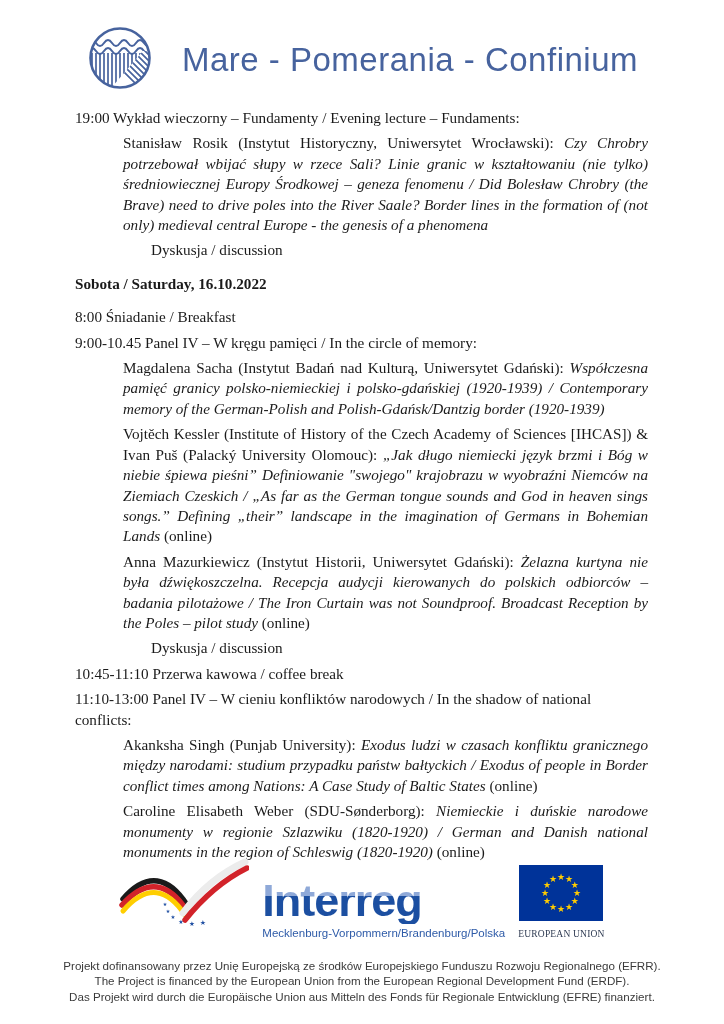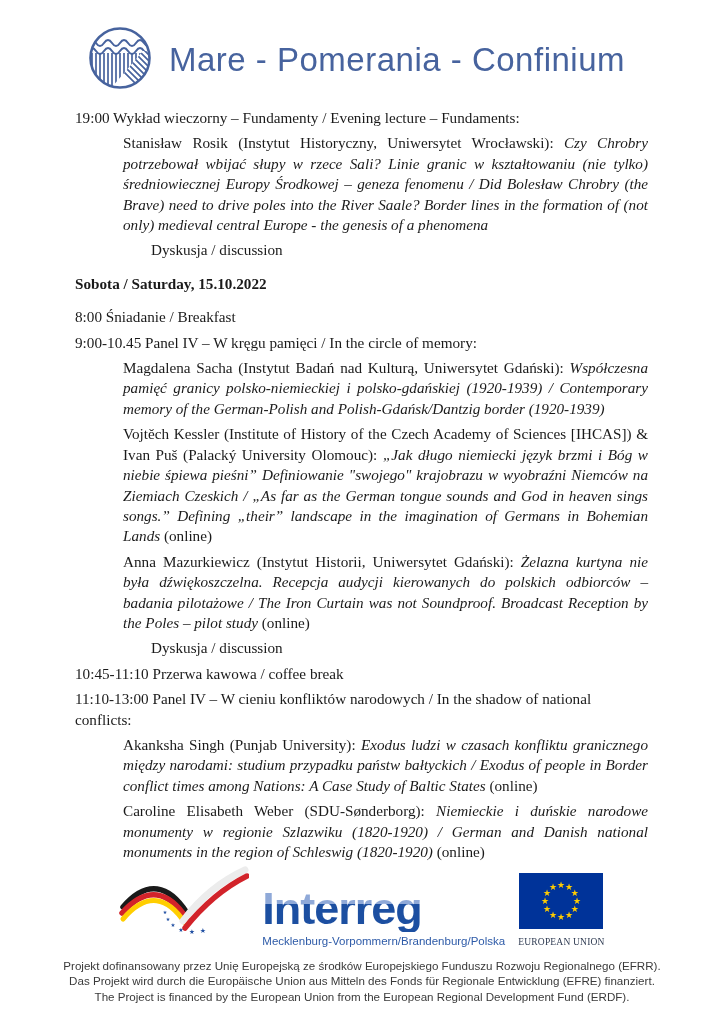--- a/index.html
+++ b/index.html
@@ -8,7 +8,7 @@
     font-family:"Liberation Serif",serif;color:#1a1a1a;
   }
   
-  .header{display:flex;align-items:center;gap:15px;margin:24px 0 12px 86px;}
+  .header{display:flex;align-items:center;gap:28px;margin:24px 0 12px 86px;}
   .brand-title{
     font-family:"Liberation Sans",sans-serif;font-size:33px;font-weight:400;
     color:var(--brand_blue);letter-spacing:0.5px;white-space:nowrap;

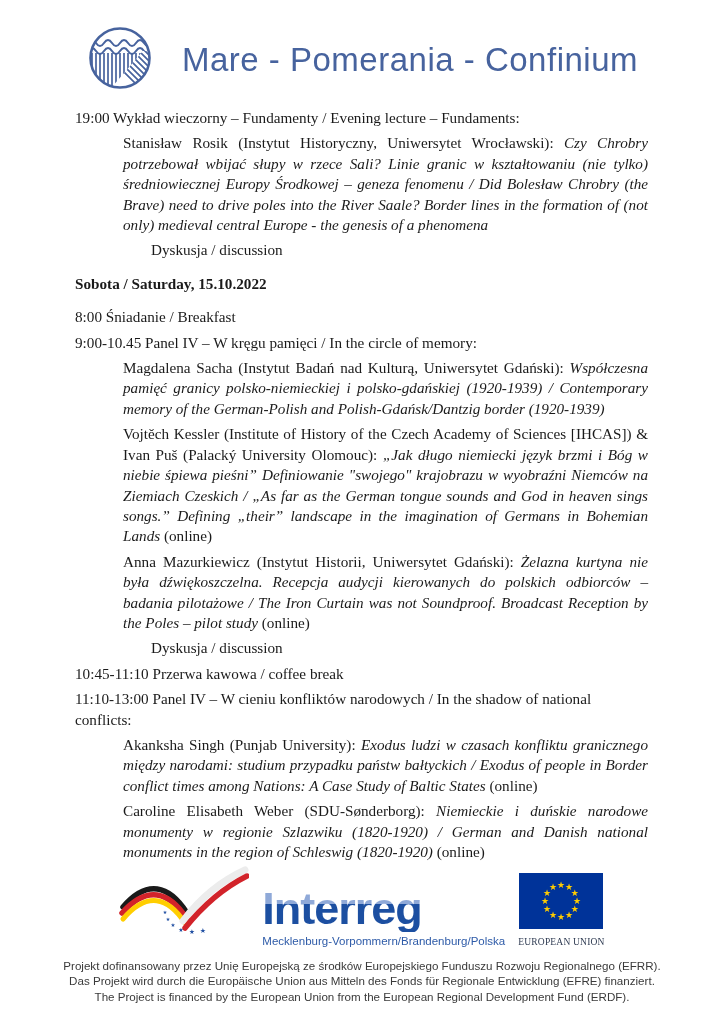--- a/index.html
+++ b/index.html
@@ -81,7 +81,7 @@
       <p class="item line"><span>19:00 Wykład wieczorny – Fundamenty / Evening lecture – Fundaments:</span></p>
       <p class="item para"><span>Stanisław Rosik (Instytut Historyczny, Uniwersytet Wrocławski): </span><em>Czy Chrobry potrzebował wbijać słupy w rzece Sali? Linie granic w kształtowaniu (nie tylko) średniowiecznej Europy Środkowej – geneza fenomenu / Did Bolesław Chrobry (the Brave) need to drive poles into the River Saale? Border lines in the formation of (not only) medieval central Europe - the genesis of a phenomena</em></p>
       <p class="item sub"><span>Dyskusja / discussion</span></p>
-      <p class="item line day"><span>Sobota / Saturday, 15.10.2022</span></p>
+      <p class="item line day"><span>Sobota / Saturday, 16.10.2022</span></p>
       <p class="item line"><span>8:00 Śniadanie / Breakfast</span></p>
       <p class="item line"><span>9:00-10.45 Panel IV – W kręgu pamięci / In the circle of memory:</span></p>
       <p class="item para"><span>Magdalena Sacha (Instytut Badań nad Kulturą, Uniwersytet Gdański): </span><em>Współczesna pamięć granicy polsko-niemieckiej i polsko-gdańskiej (1920-1939) / Contemporary memory of the German-Polish and Polish-Gdańsk/Dantzig border (1920-1939)</em></p>

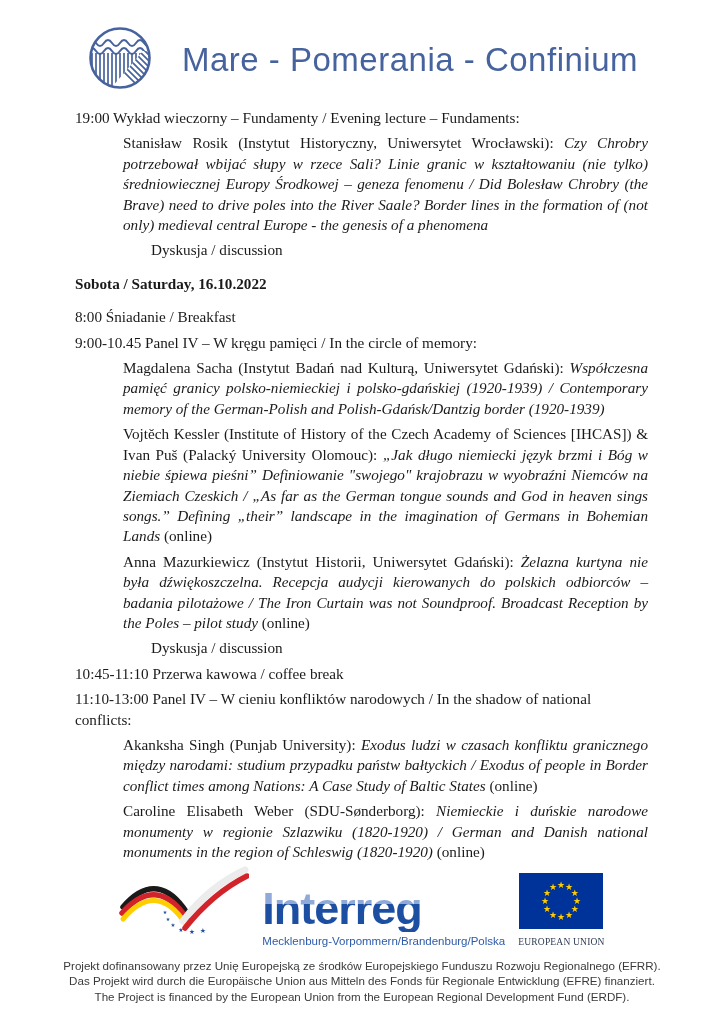--- a/index.html
+++ b/index.html
@@ -42,7 +42,7 @@
   .eu-col{display:flex;flex-direction:column;align-items:center;gap:4px;}
   .eu-label{font-family:Liberation Serif, serif;font-size:9.5px;color:#2f3b52;letter-spacing:0.2px;}
   .footer-text{
-    margin-top:11px;font-family:"Liberation Sans",sans-serif;font-size:11.6px;
+    margin-top:19px;font-family:"Liberation Sans",sans-serif;font-size:11.6px;
     line-height:15.4px;color:var(--footer_text);
   }
 </style>

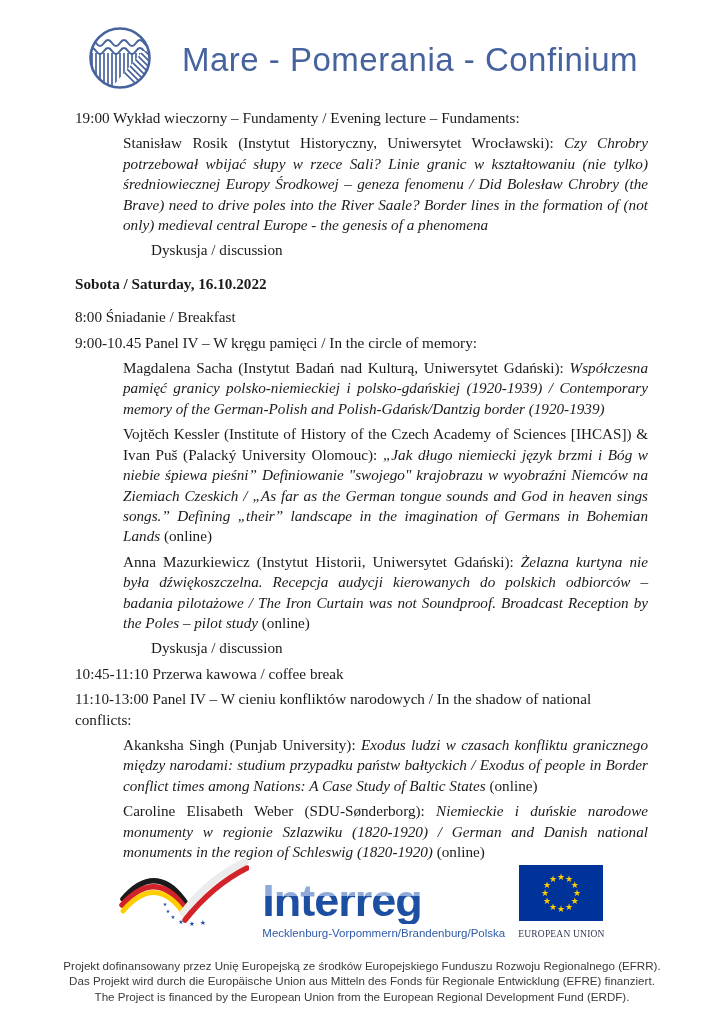--- a/index.html
+++ b/index.html
@@ -138,8 +138,8 @@
     </div>
     <div class="footer-text">
       <div>Projekt dofinansowany przez Unię Europejską ze środków Europejskiego Funduszu Rozwoju Regionalnego (EFRR).</div>
+      <div>The Project is financed by the European Union from the European Regional Development Fund (ERDF).</div>
       <div>Das Projekt wird durch die Europäische Union aus Mitteln des Fonds für Regionale Entwicklung (EFRE) finanziert.</div>
-      <div>The Project is financed by the European Union from the European Regional Development Fund (ERDF).</div>
     </div>
   </div>
 

